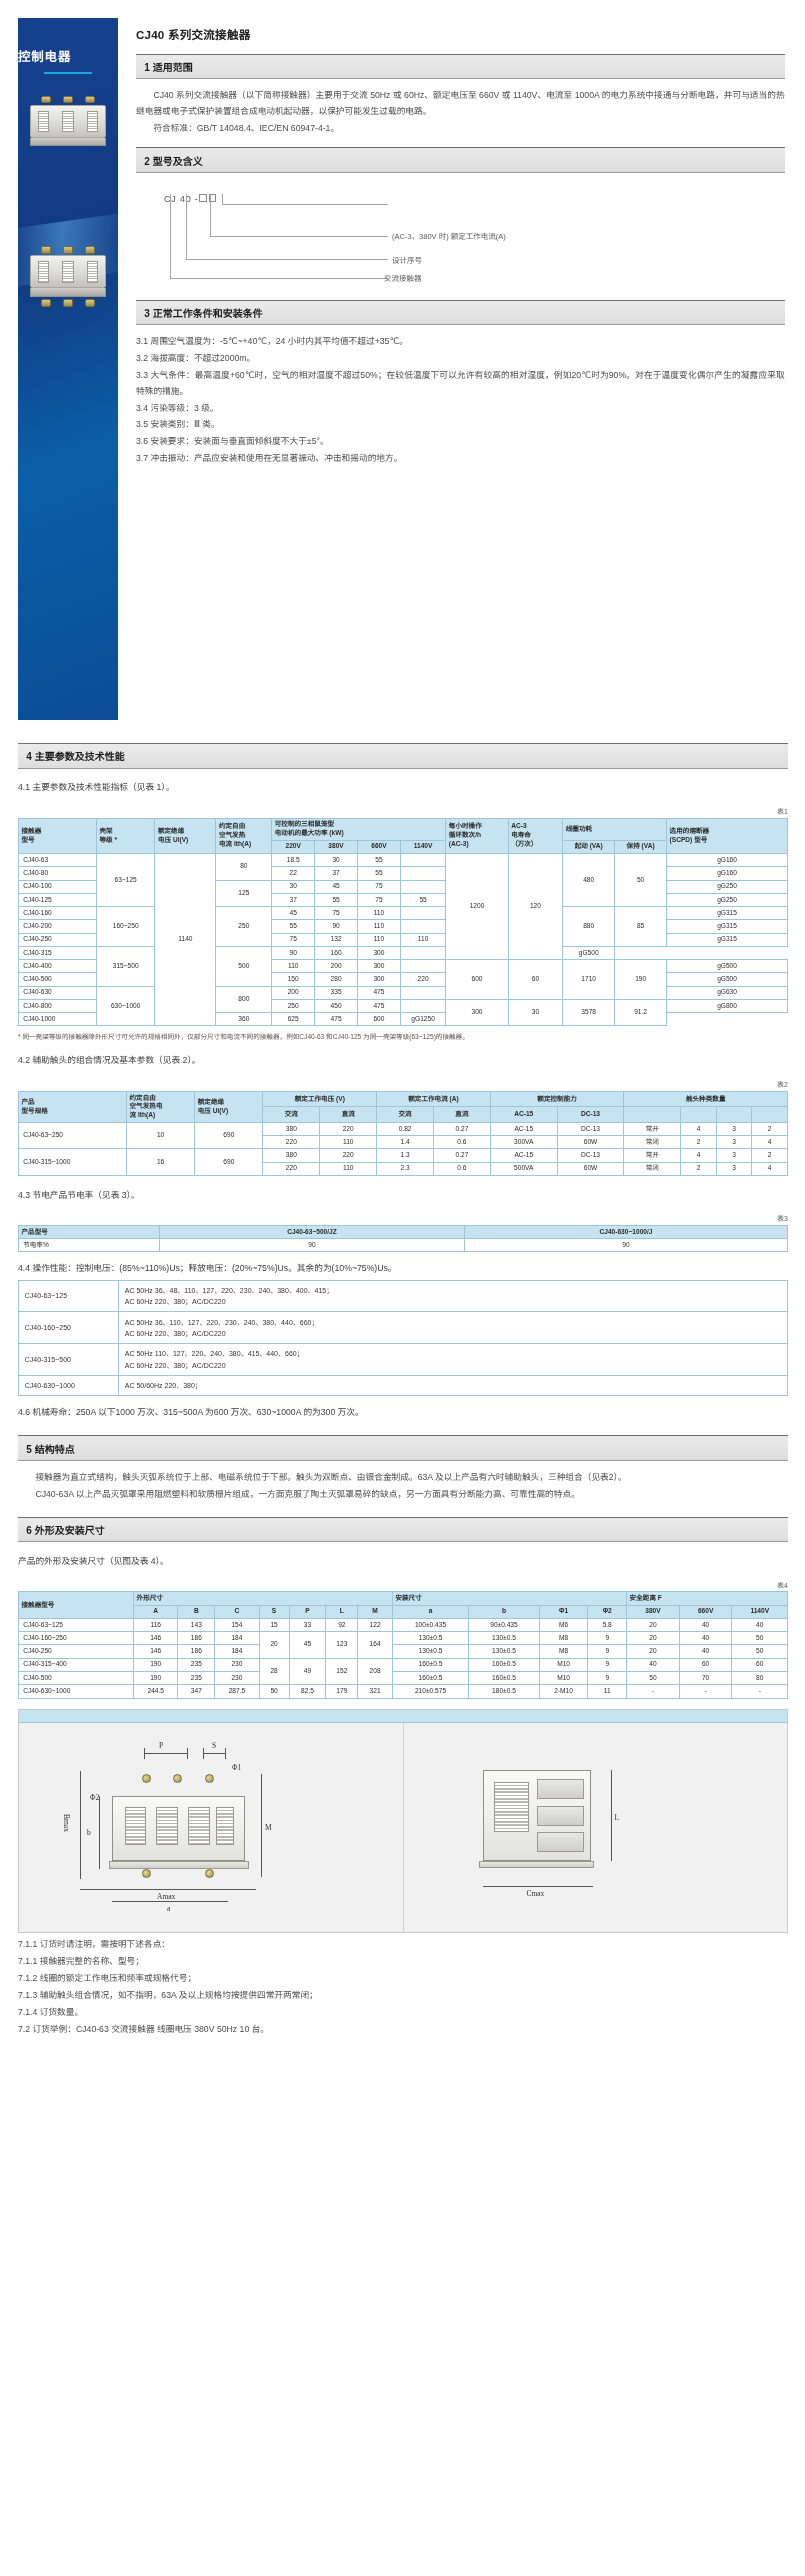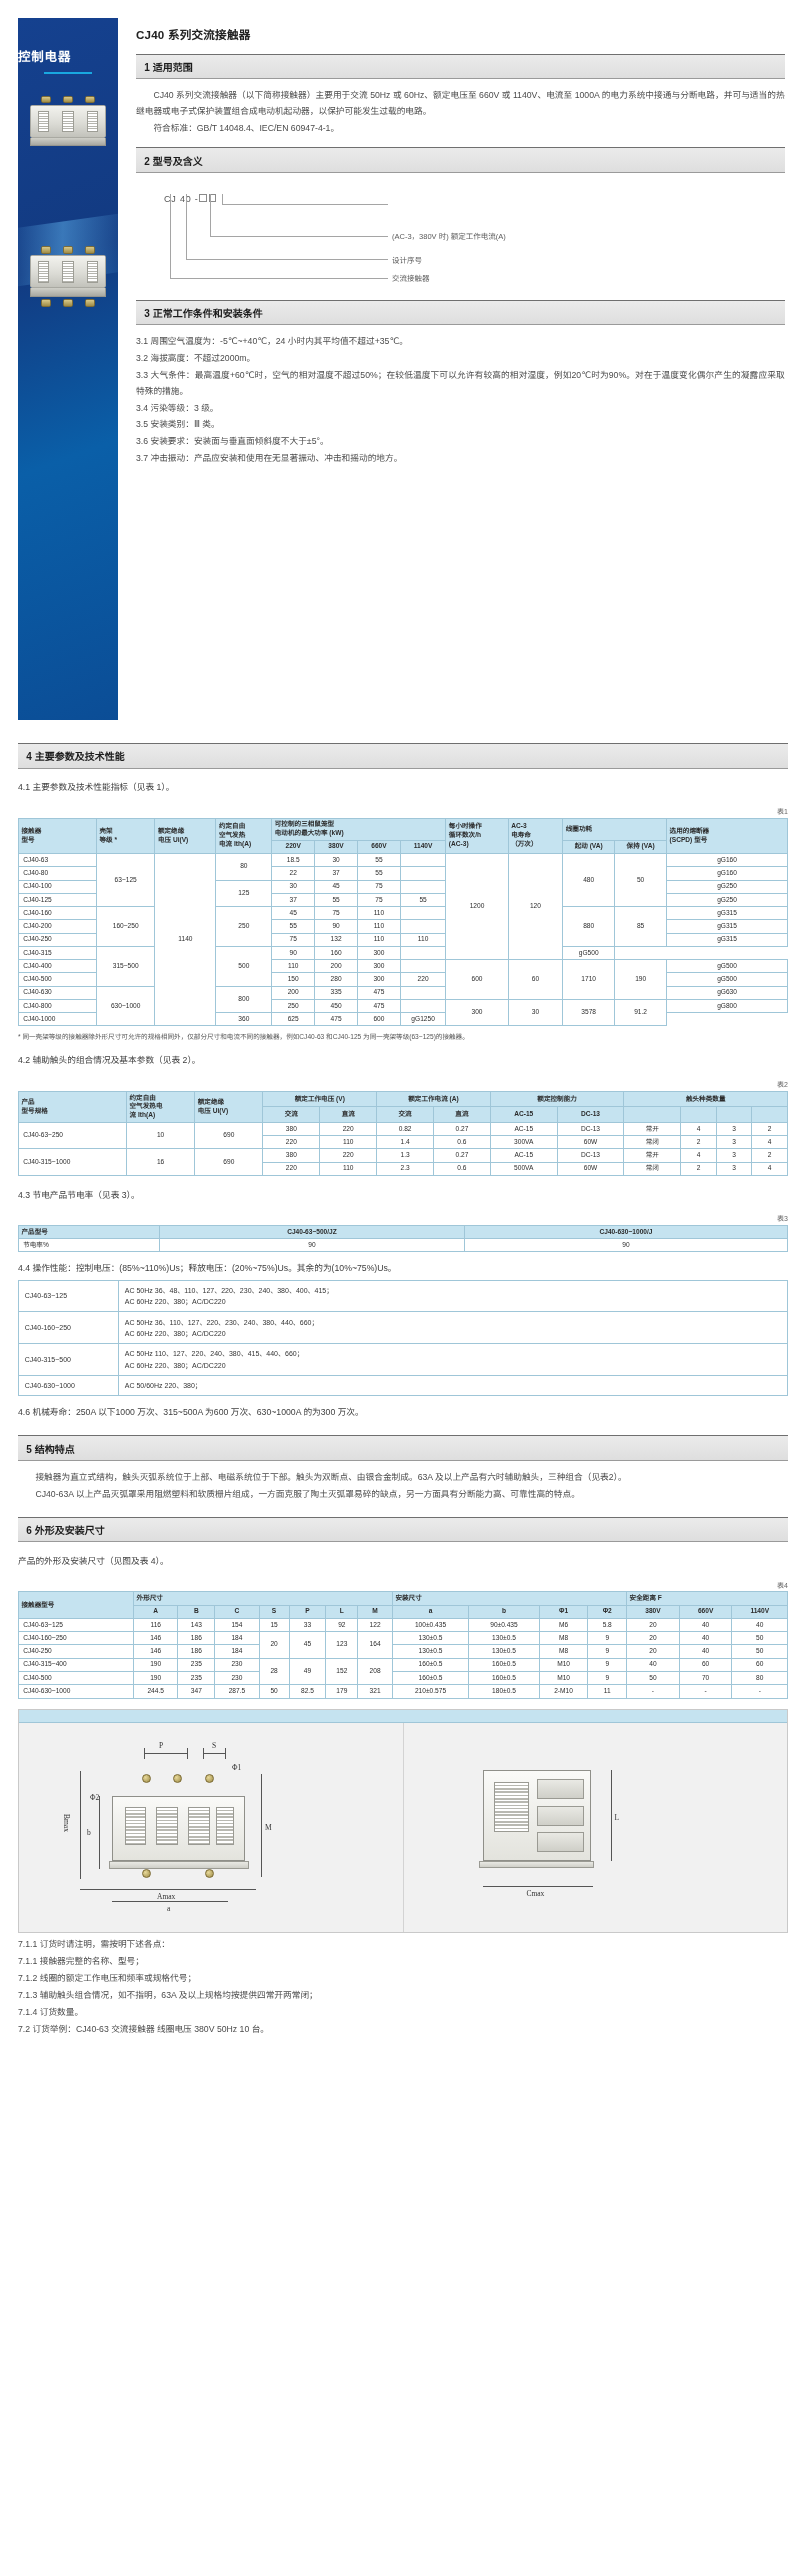--- a/index.html
+++ b/index.html
@@ -225,7 +225,7 @@
 
         <div class="mlabel" style="left:256px; top:51px;">(AC-3，380V 时) 额定工作电流(A)</div>
         <div class="mlabel" style="left:256px; top:75px;">设计序号</div>
-        <div class="mlabel" style="left:256px; top:93px;">交流接触器</div>
+        <div class="mlabel" style="left:248px; top:93px;">交流接触器</div>
       </div>
 
       <div class="sec-head">

